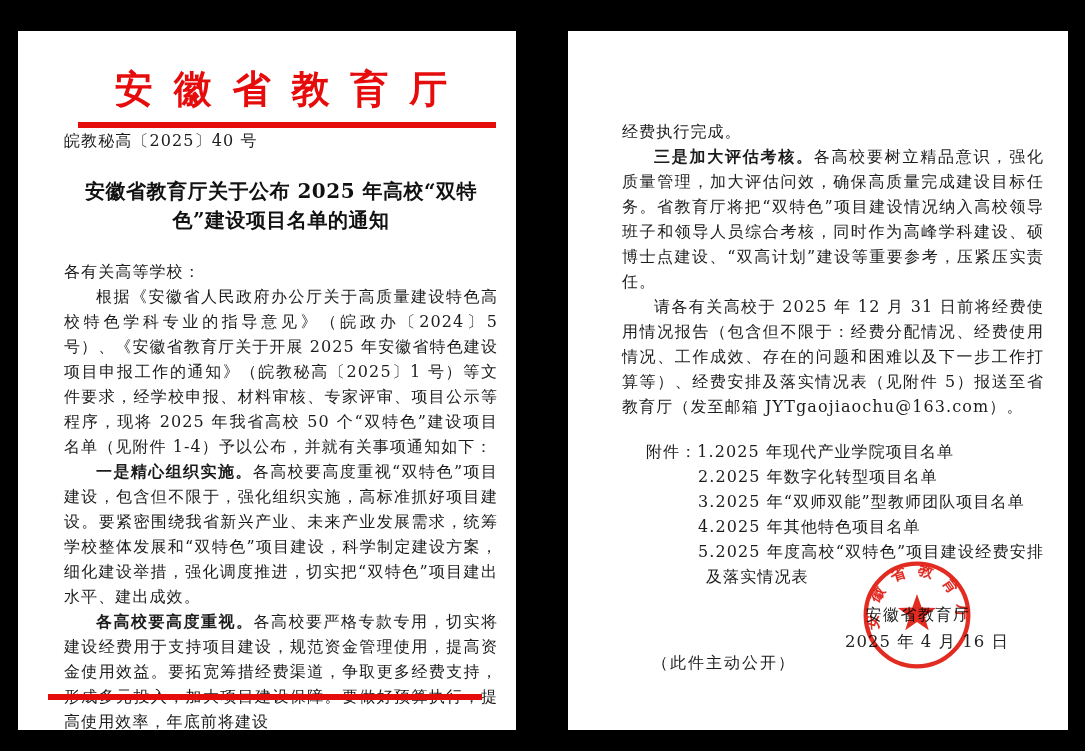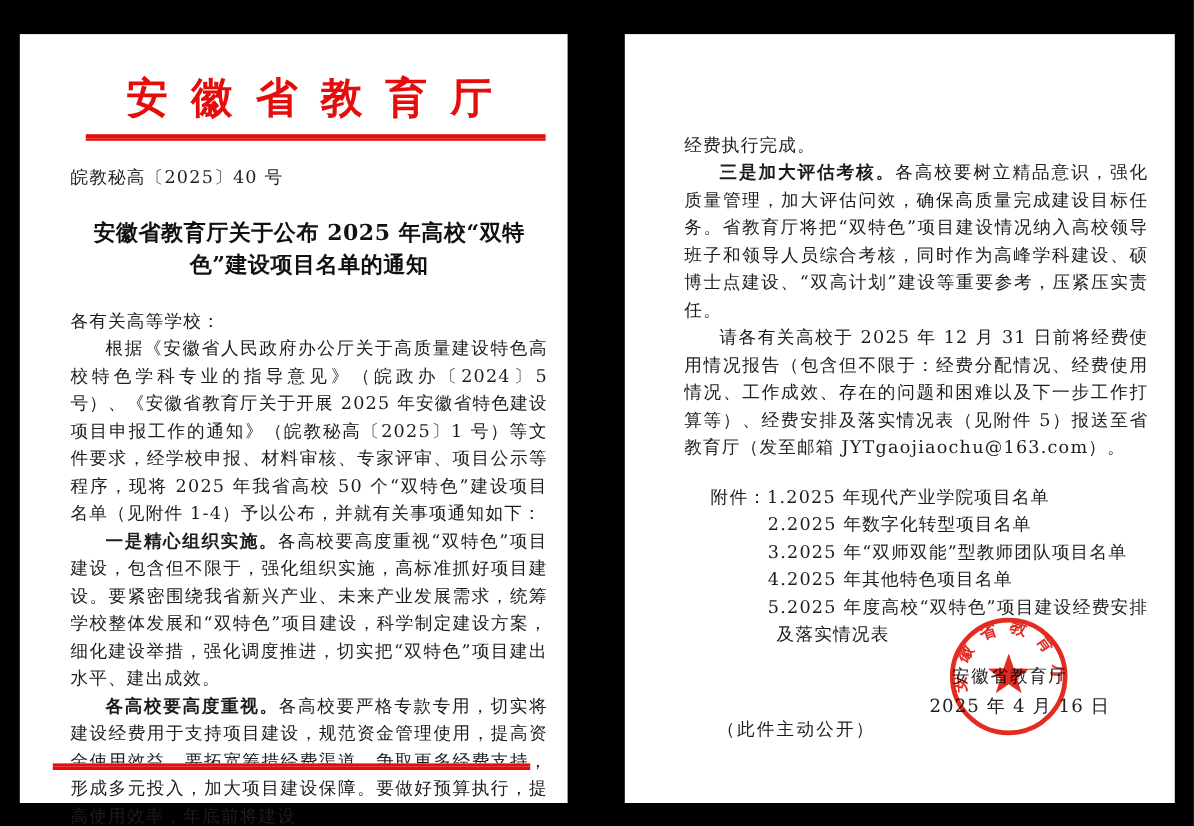--- a/index.html
+++ b/index.html
@@ -41,7 +41,7 @@
     background: #ffffff;
   }
   .doc-number {
-    margin-top: 20px;
+    margin-top: 0;
     text-align: right;
     padding-right: 30px;
     font-size: 15px;

